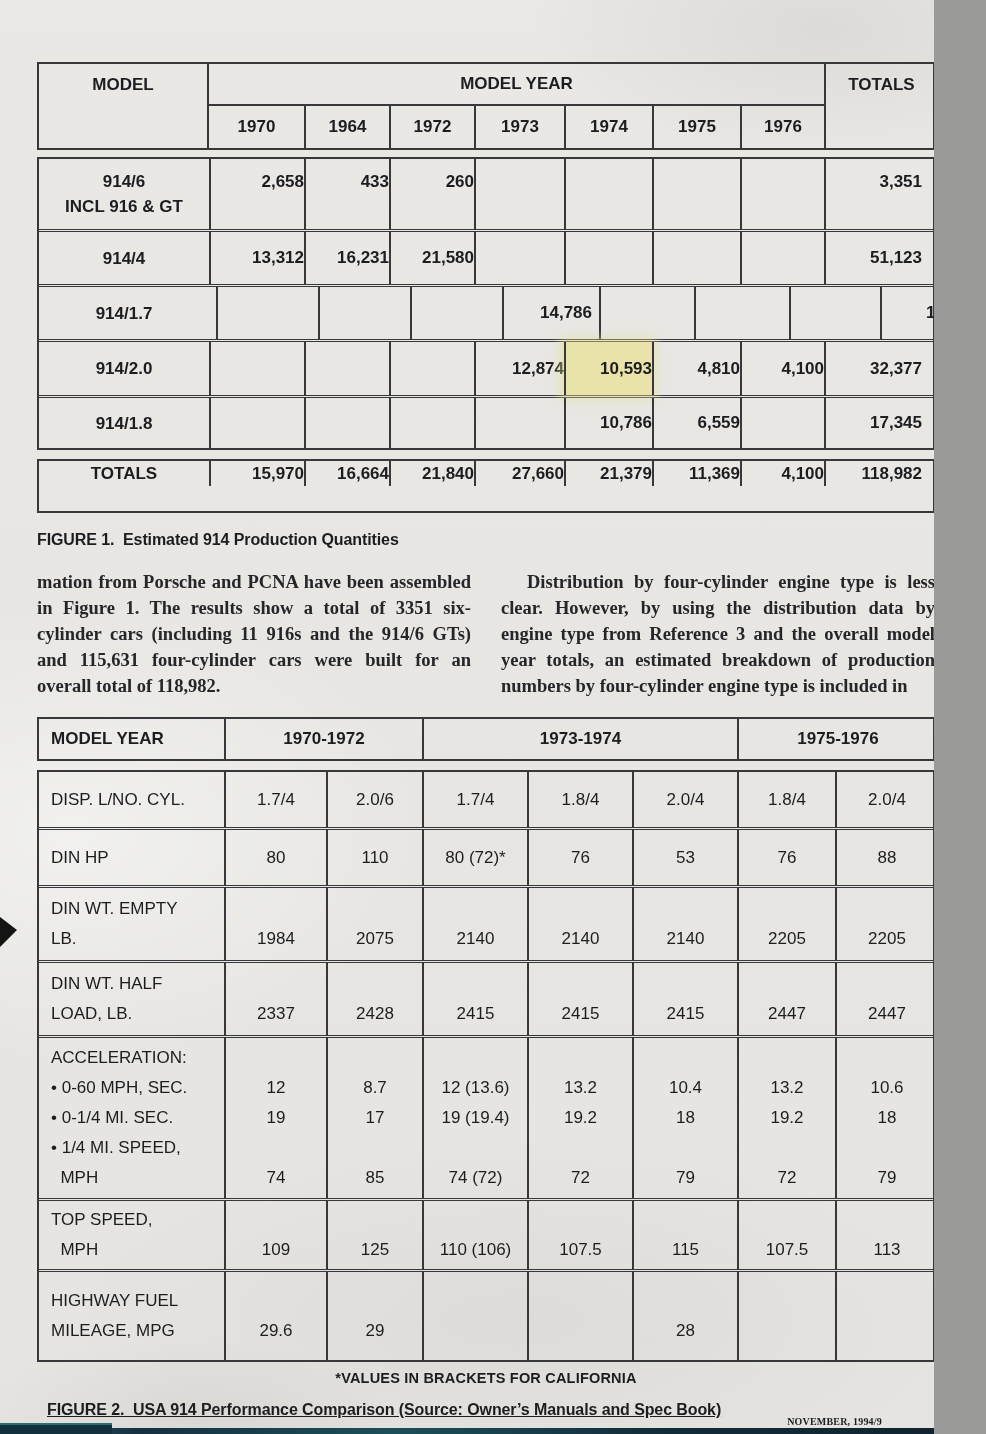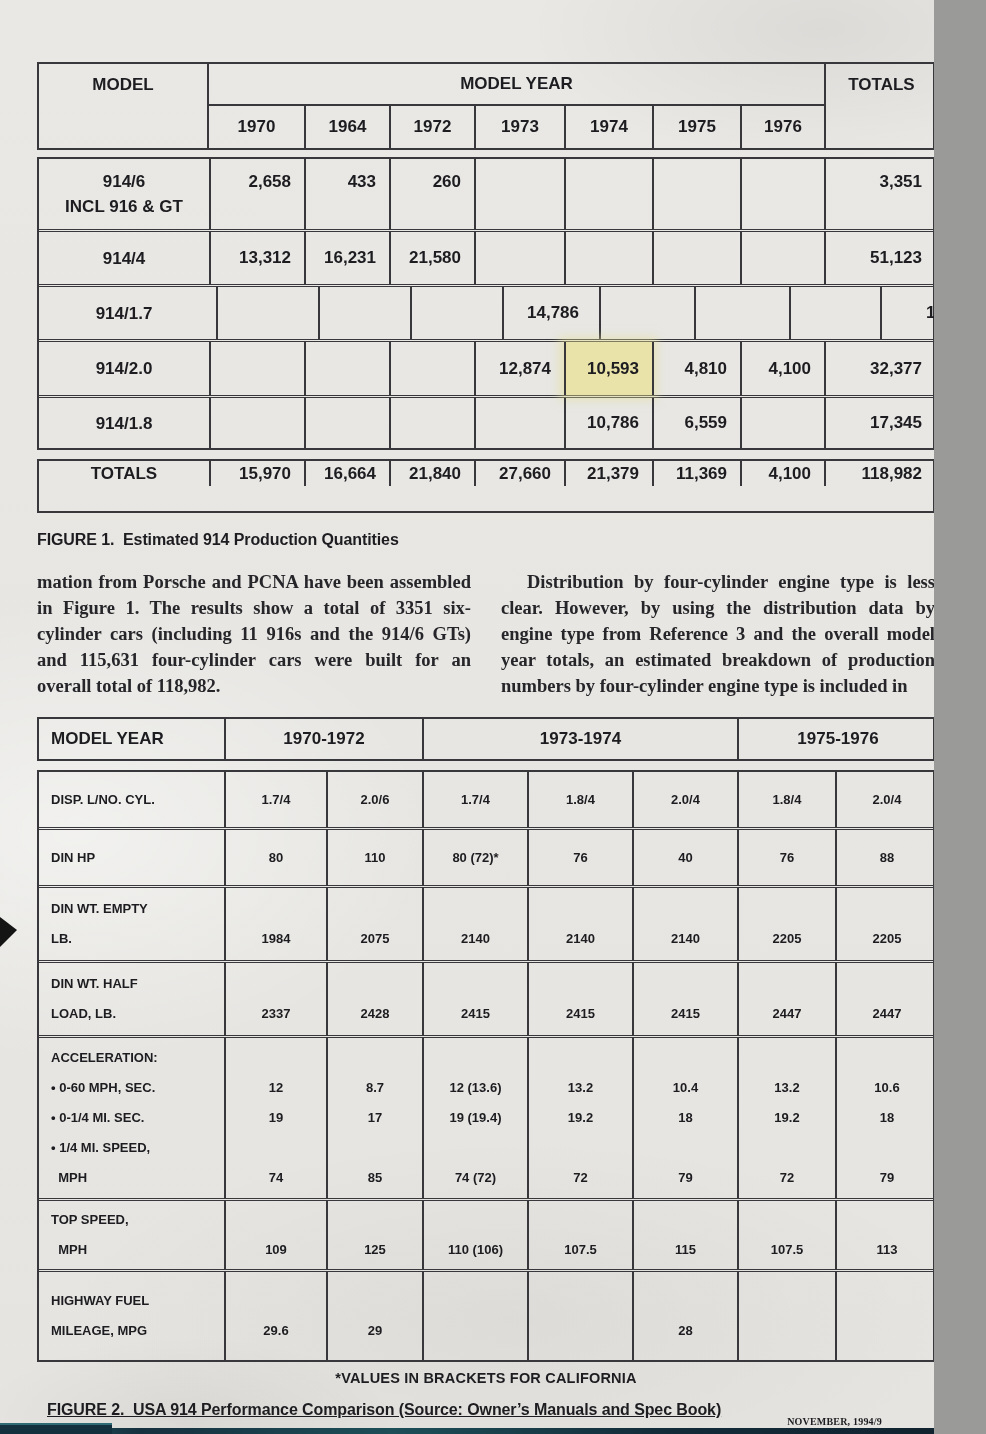--- a/index.html
+++ b/index.html
@@ -48,7 +48,7 @@
   .t1c{box-sizing:border-box;display:flex;align-items:center;font-weight:bold;font-size:17px;}
   .t1c:not(:first-child){border-left:2px solid var(--line);}
   .t1-label{justify-content:center;text-align:center;white-space:pre-line;line-height:25px;}
-  .t1-num{justify-content:flex-end;padding-right:13px;}
+  .t1-num{justify-content:flex-end;padding-right:0;}
   .t1-total{justify-content:flex-end;padding-right:15px;}
   #t1-body .t1-row:nth-child(1) .t1-num,
   #t1-body .t1-row:nth-child(1) .t1-total{align-items:flex-start;padding-top:13px;}

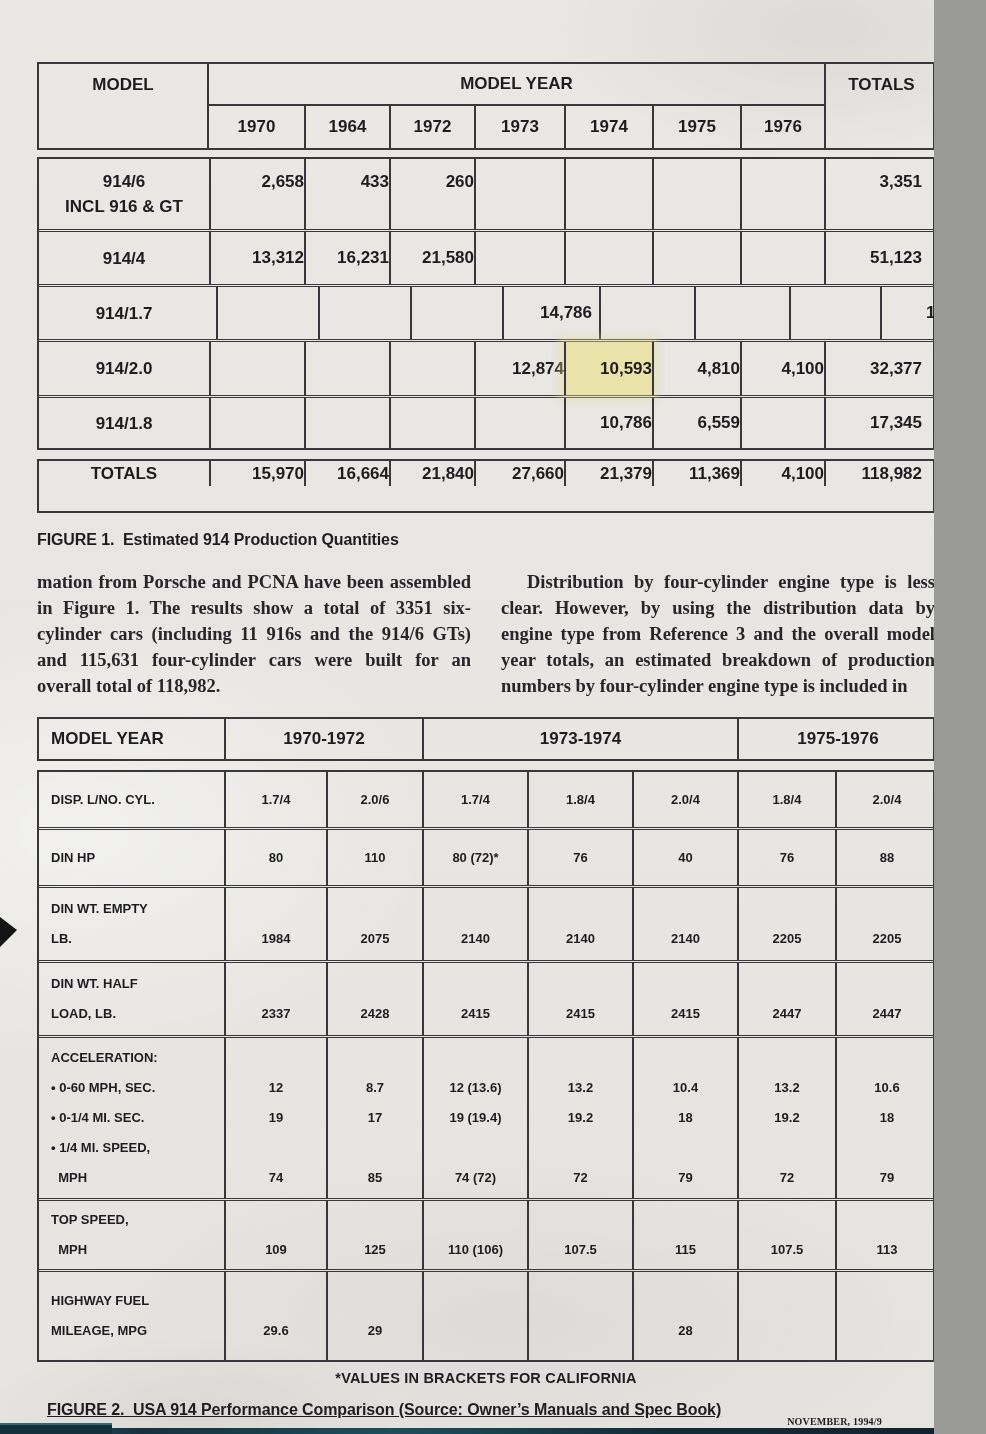--- a/index.html
+++ b/index.html
@@ -87,7 +87,7 @@
   #t2-body .t2-row:nth-child(6){height:68px;}
   #t2-body .t2-row:nth-child(7){height:88px;}
   .t2c{box-sizing:border-box;display:flex;flex-direction:column;justify-content:center;
-       font-weight:bold;font-size:13px;}
+       font-weight:normal;font-size:17px;}
   .t2c:not(:first-child){border-left:2px solid var(--line);}
   .t2-labelcell{align-items:flex-start;padding-left:12px;text-align:left;}
   .t2-datacell{align-items:center;text-align:center;}

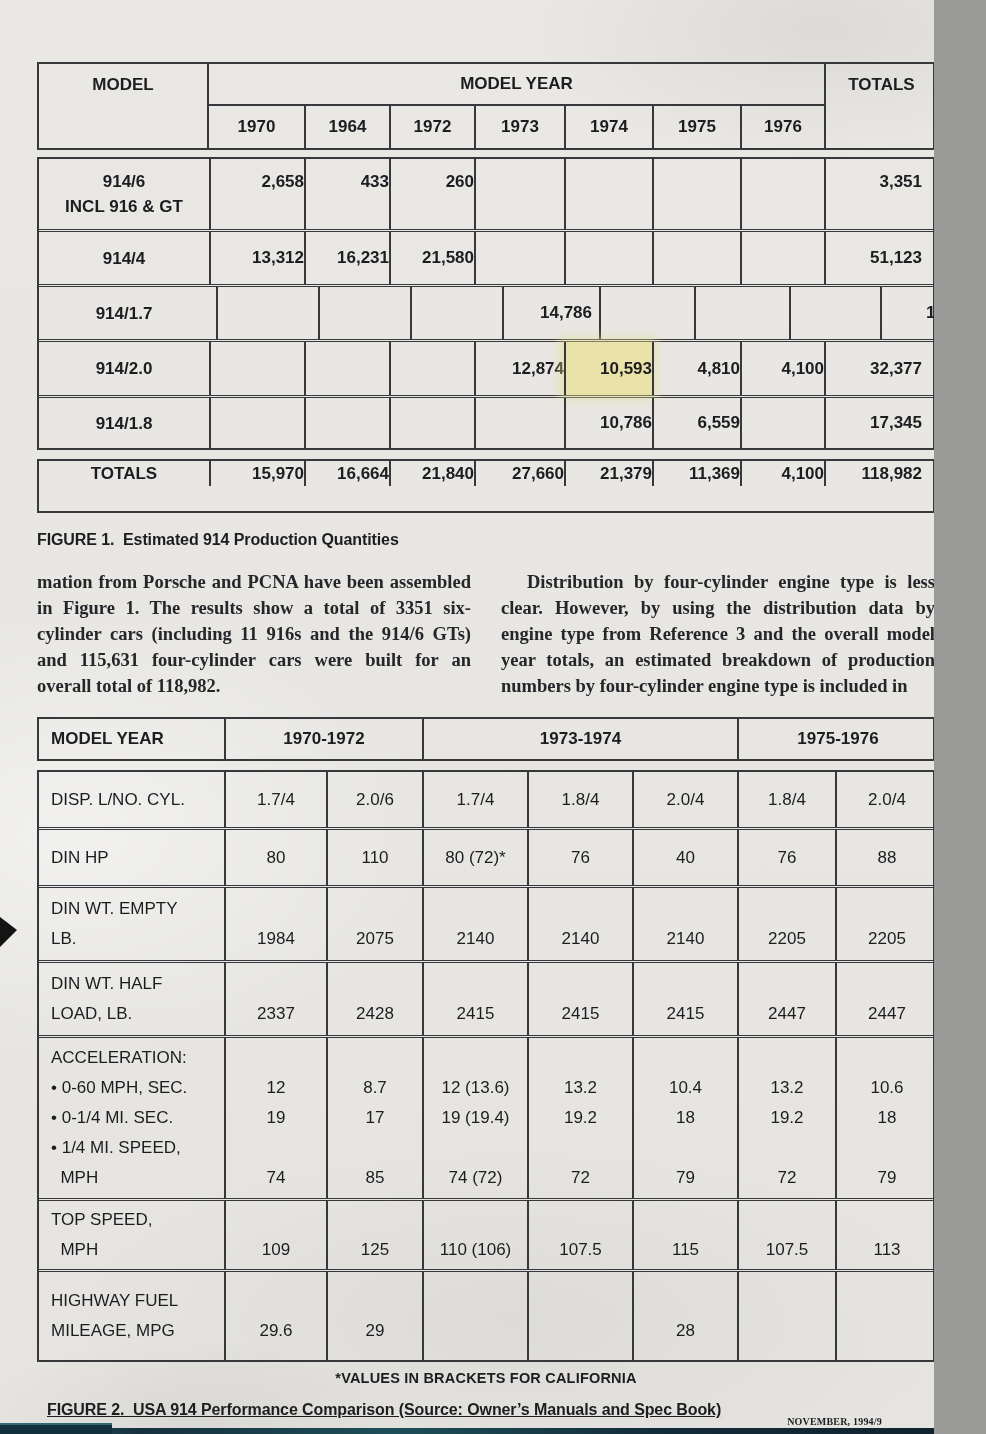--- a/index.html
+++ b/index.html
@@ -258,7 +258,7 @@
               <div class="t2line">76</div>
             </div>
             <div class="t2c t2-datacell">
-              <div class="t2line">40</div>
+              <div class="t2line">53</div>
             </div>
             <div class="t2c t2-datacell">
               <div class="t2line">76</div>

